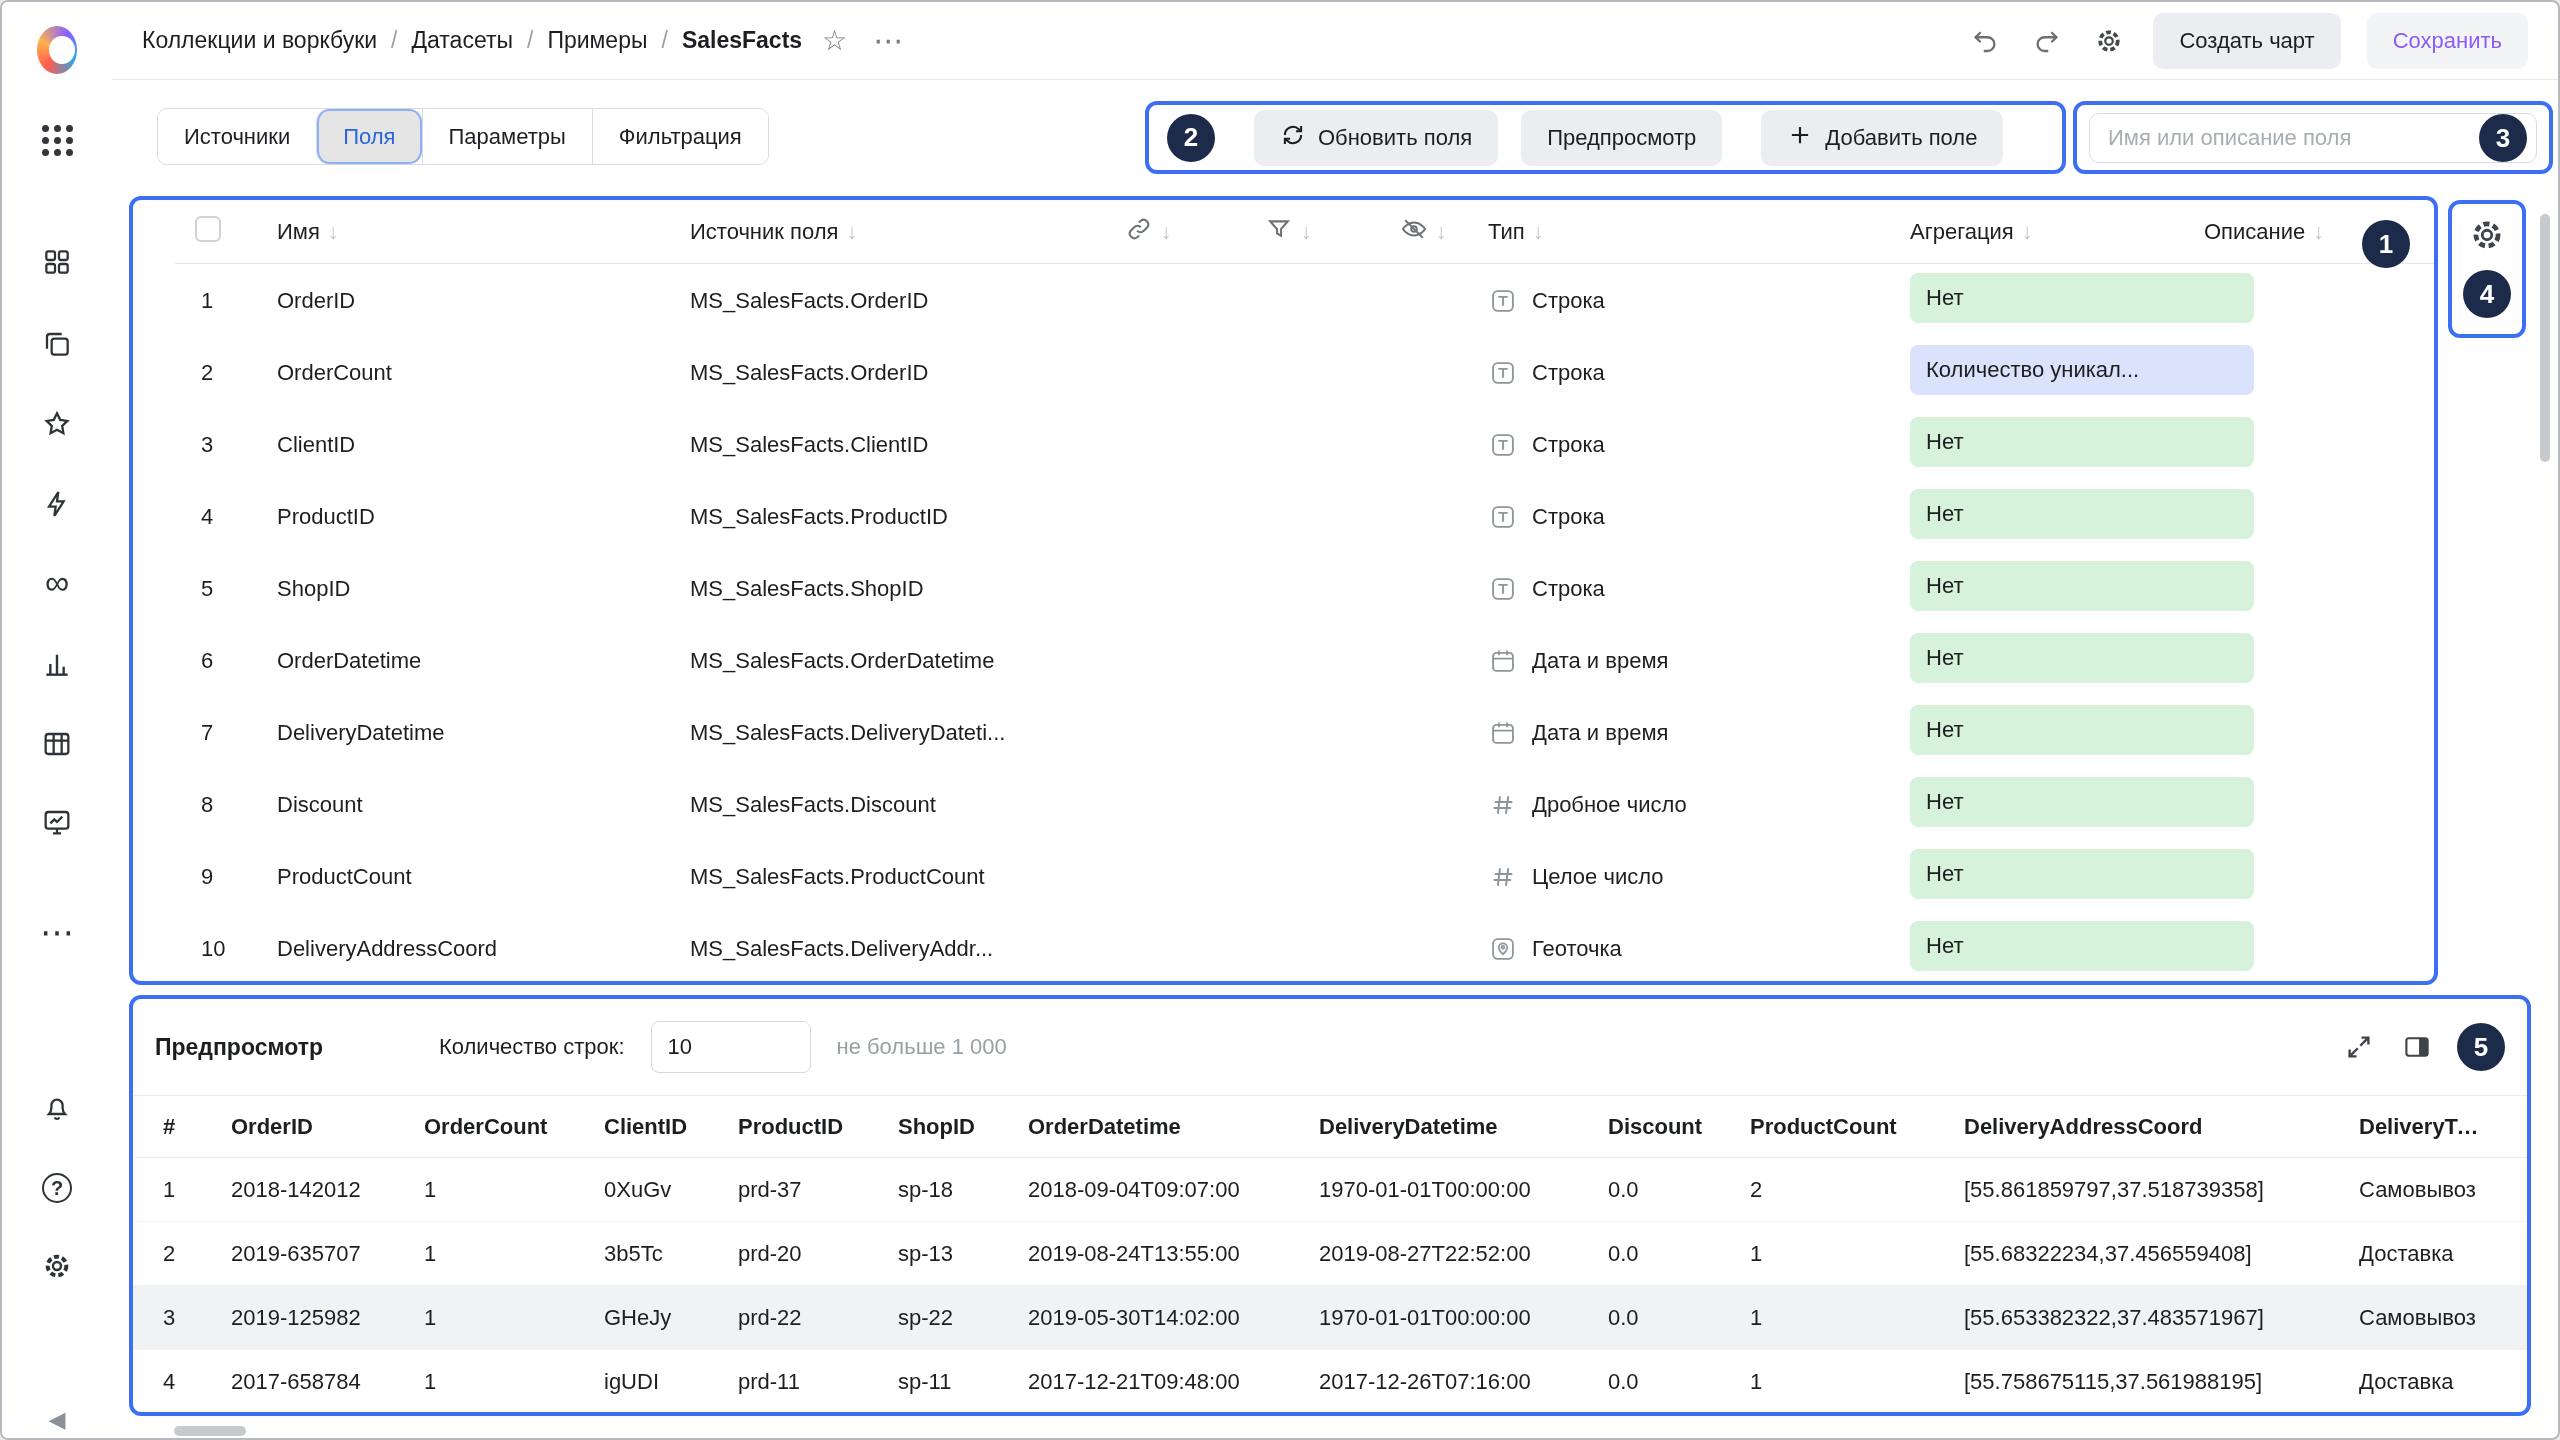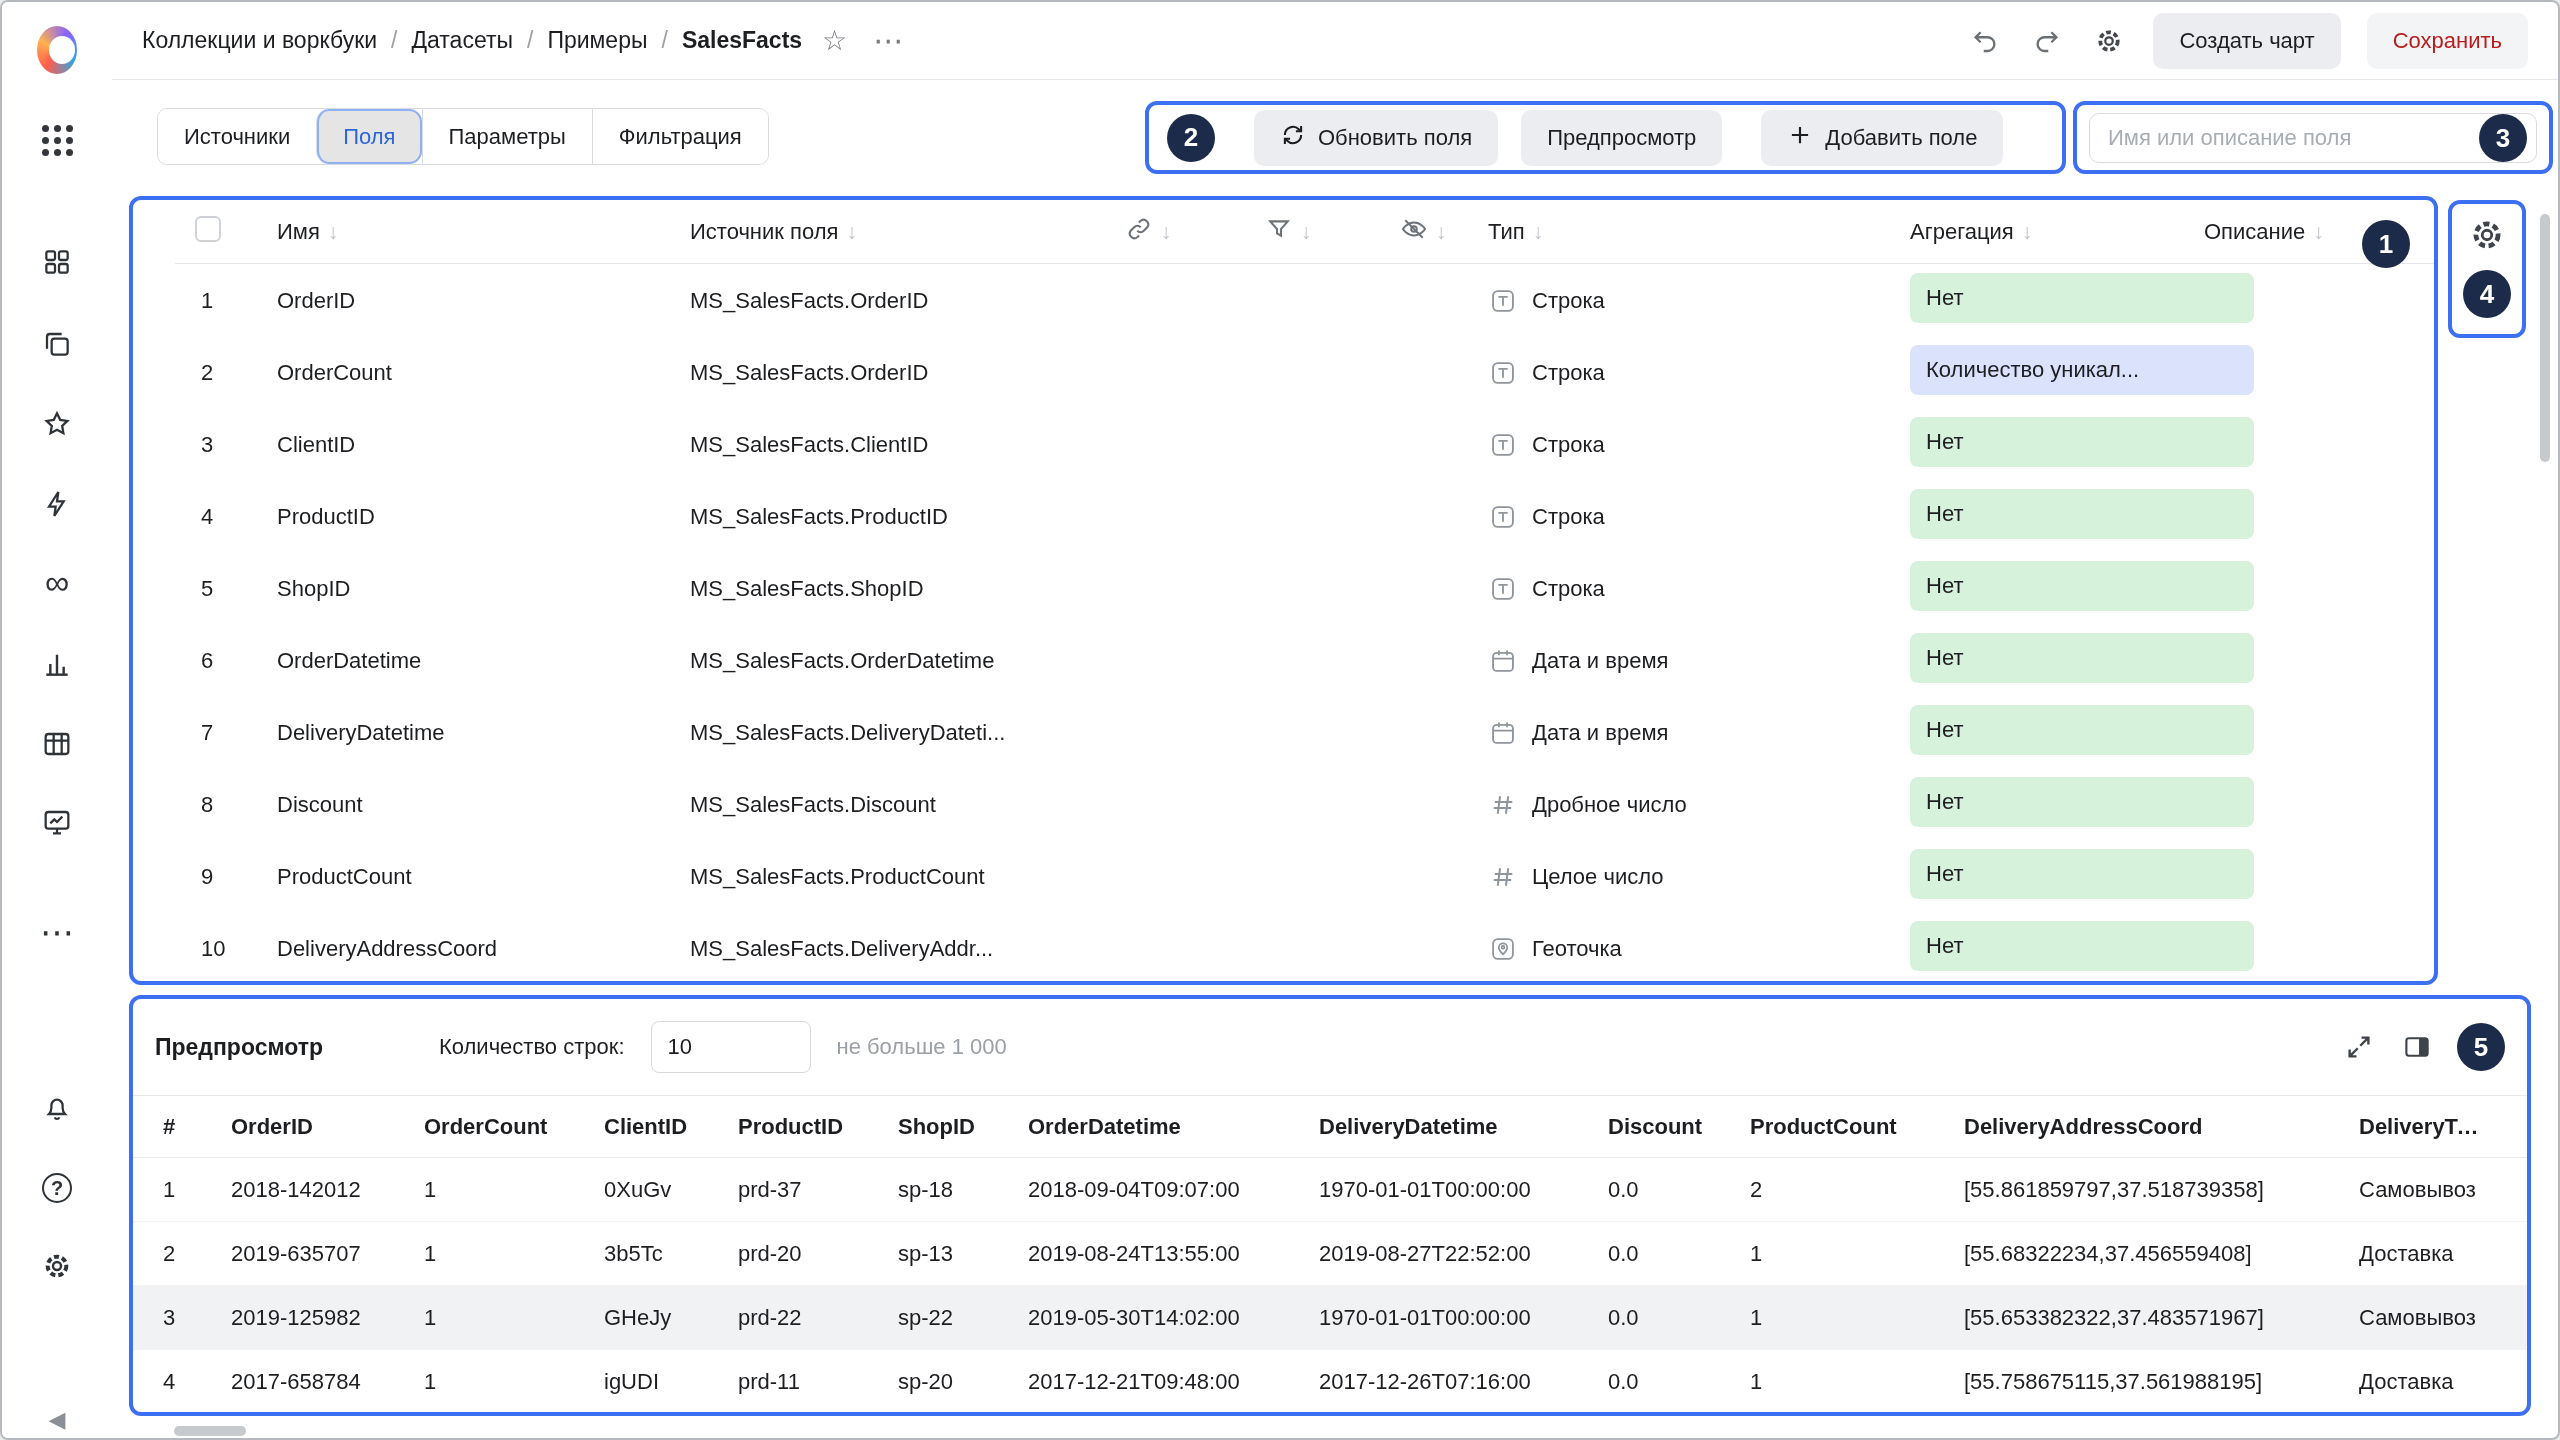--- a/index.html
+++ b/index.html
@@ -23,7 +23,7 @@
   .tb-gear { color:#44484d; }
   .btn { height:56px; border:none; border-radius:10px; background:#ebedf0; font-size:22px;
          font-family:inherit; padding:0 26px; color:#1c1e21; cursor:pointer; }
-  .btn-disabled { background:#f3f4f6; color:#b91c1c; cursor:default; }
+  .btn-disabled { background:#f3f4f6; color:#8b5cf6; cursor:default; }
 
   
   .sidebar { position:absolute; left:0; top:0; width:110px; height:100%; background:#fff; }

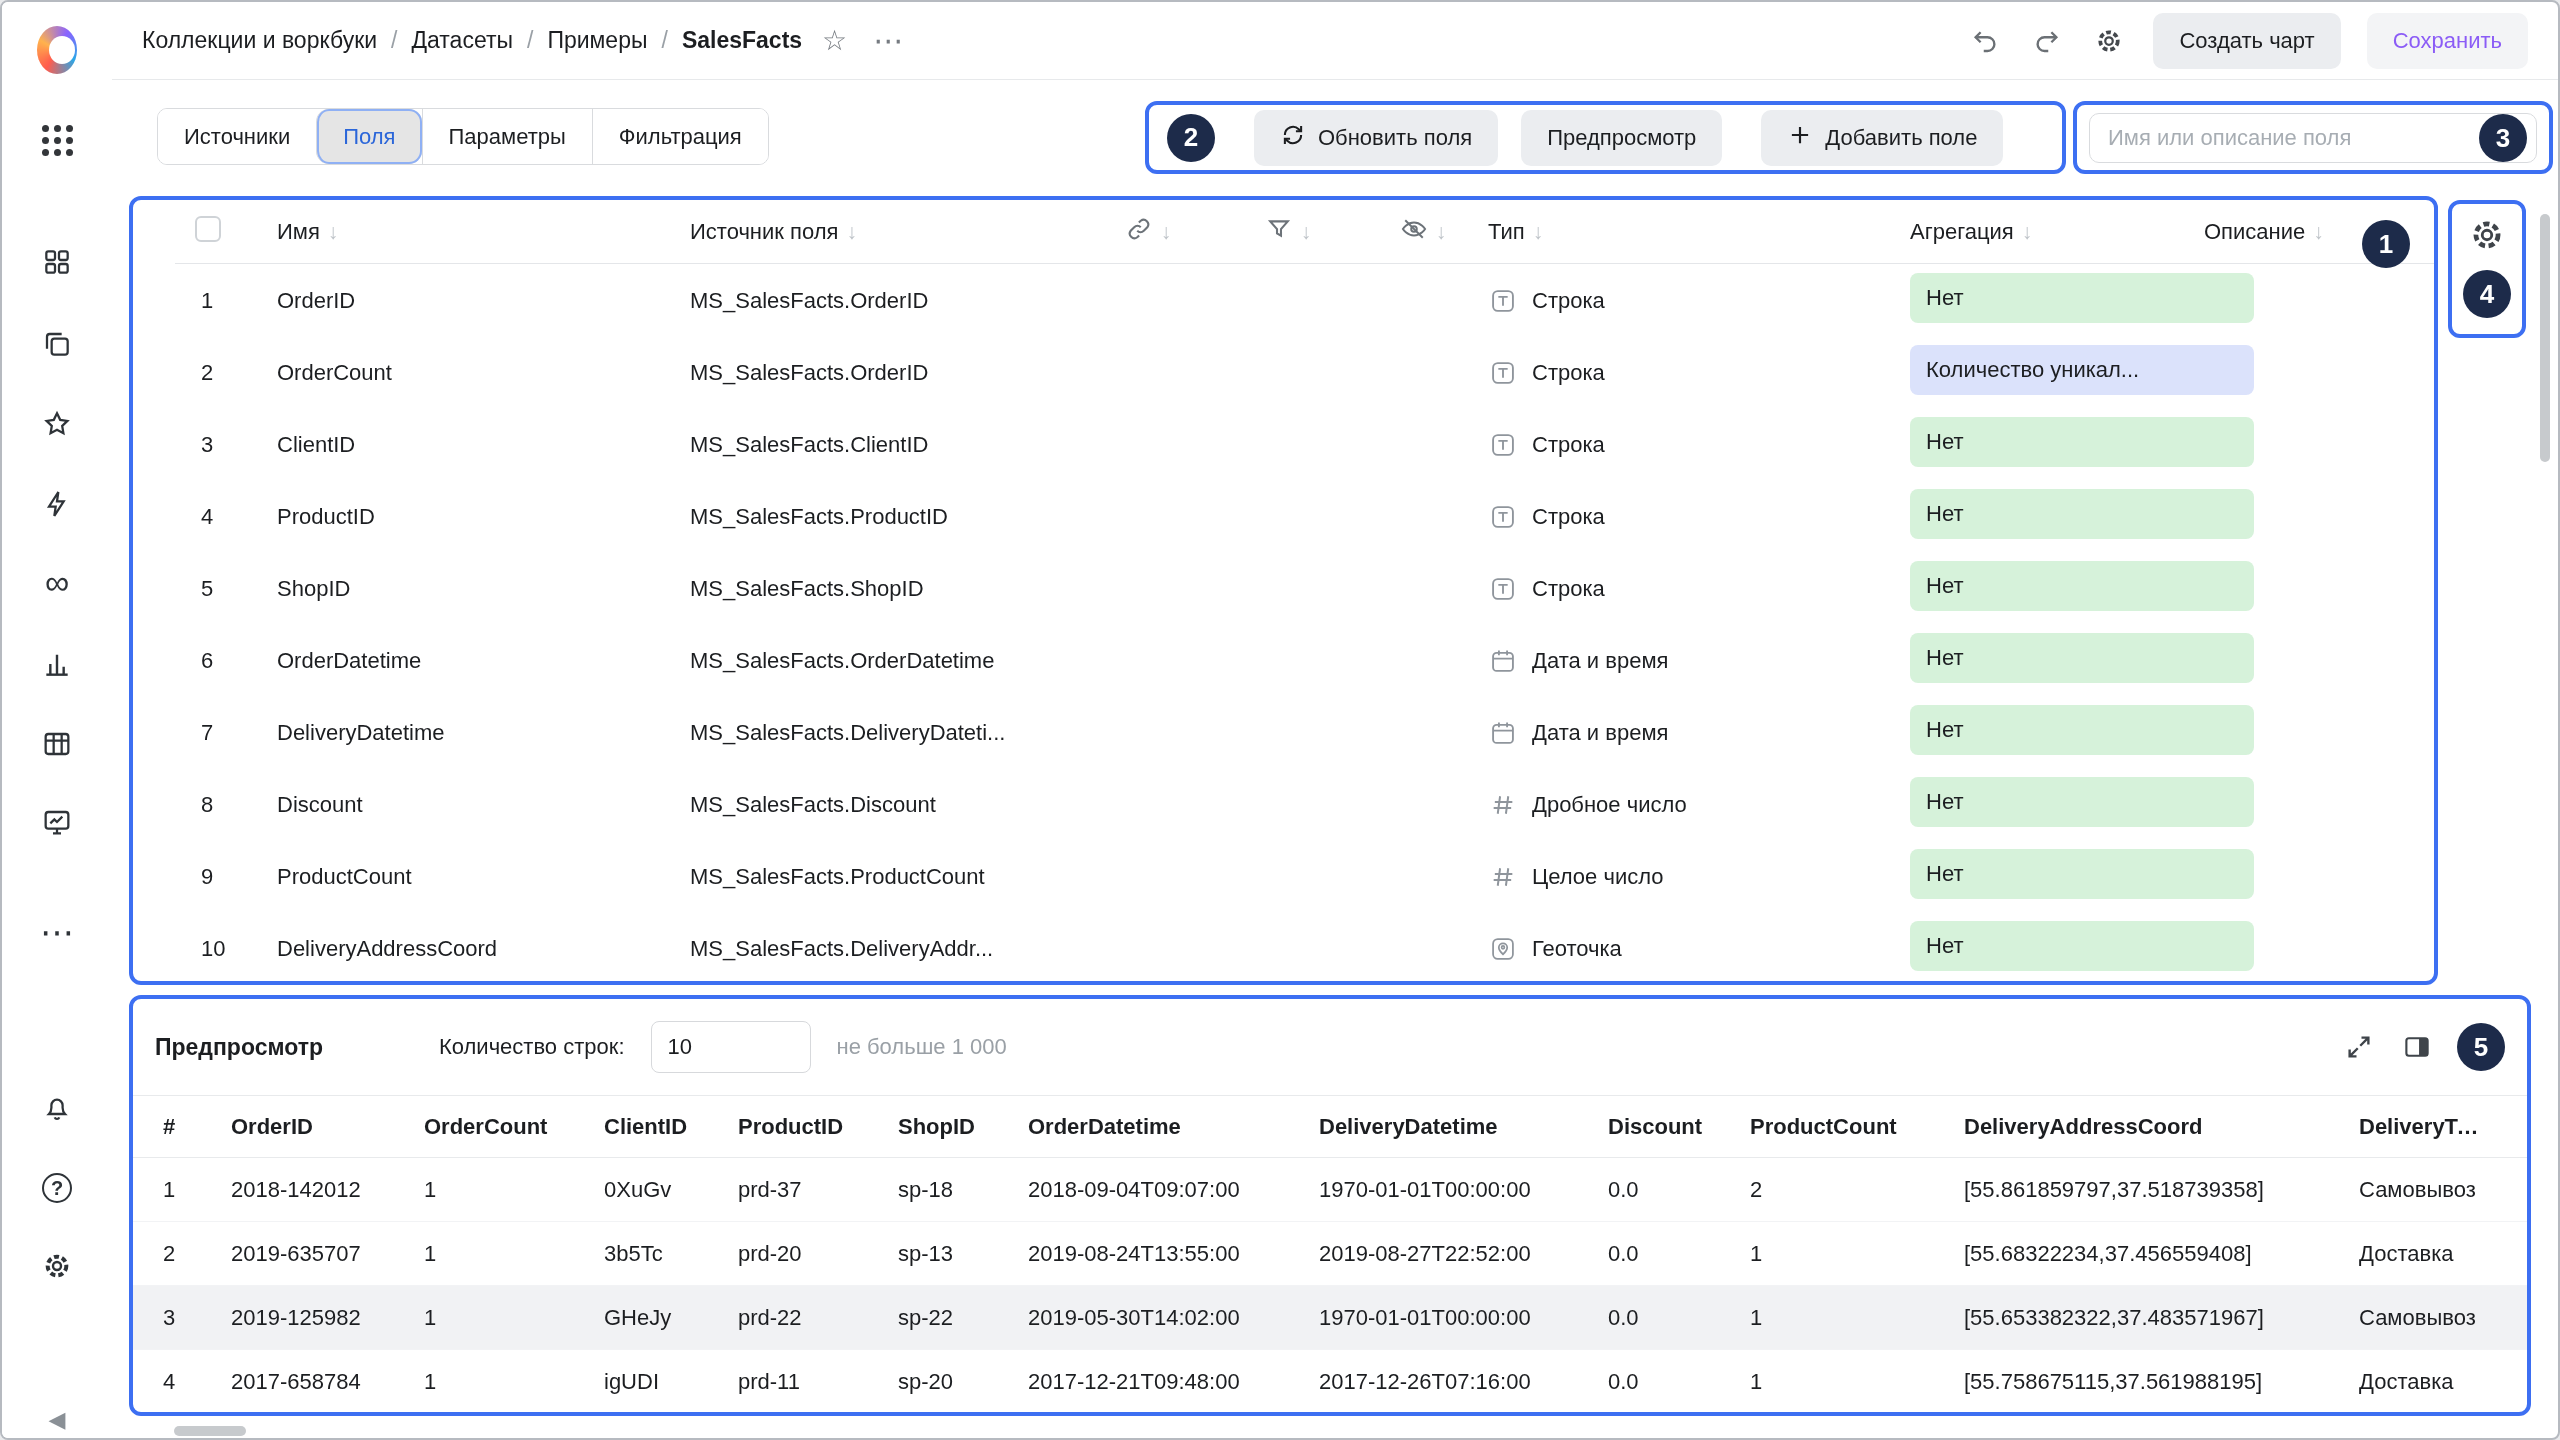--- a/index.html
+++ b/index.html
@@ -618,7 +618,7 @@
             <div class="pcell">1</div>
             <div class="pcell">igUDI</div>
             <div class="pcell">prd-11</div>
-            <div class="pcell">sp-20</div>
+            <div class="pcell">sp-11</div>
             <div class="pcell">2017-12-21T09:48:00</div>
             <div class="pcell">2017-12-26T07:16:00</div>
             <div class="pcell">0.0</div>

